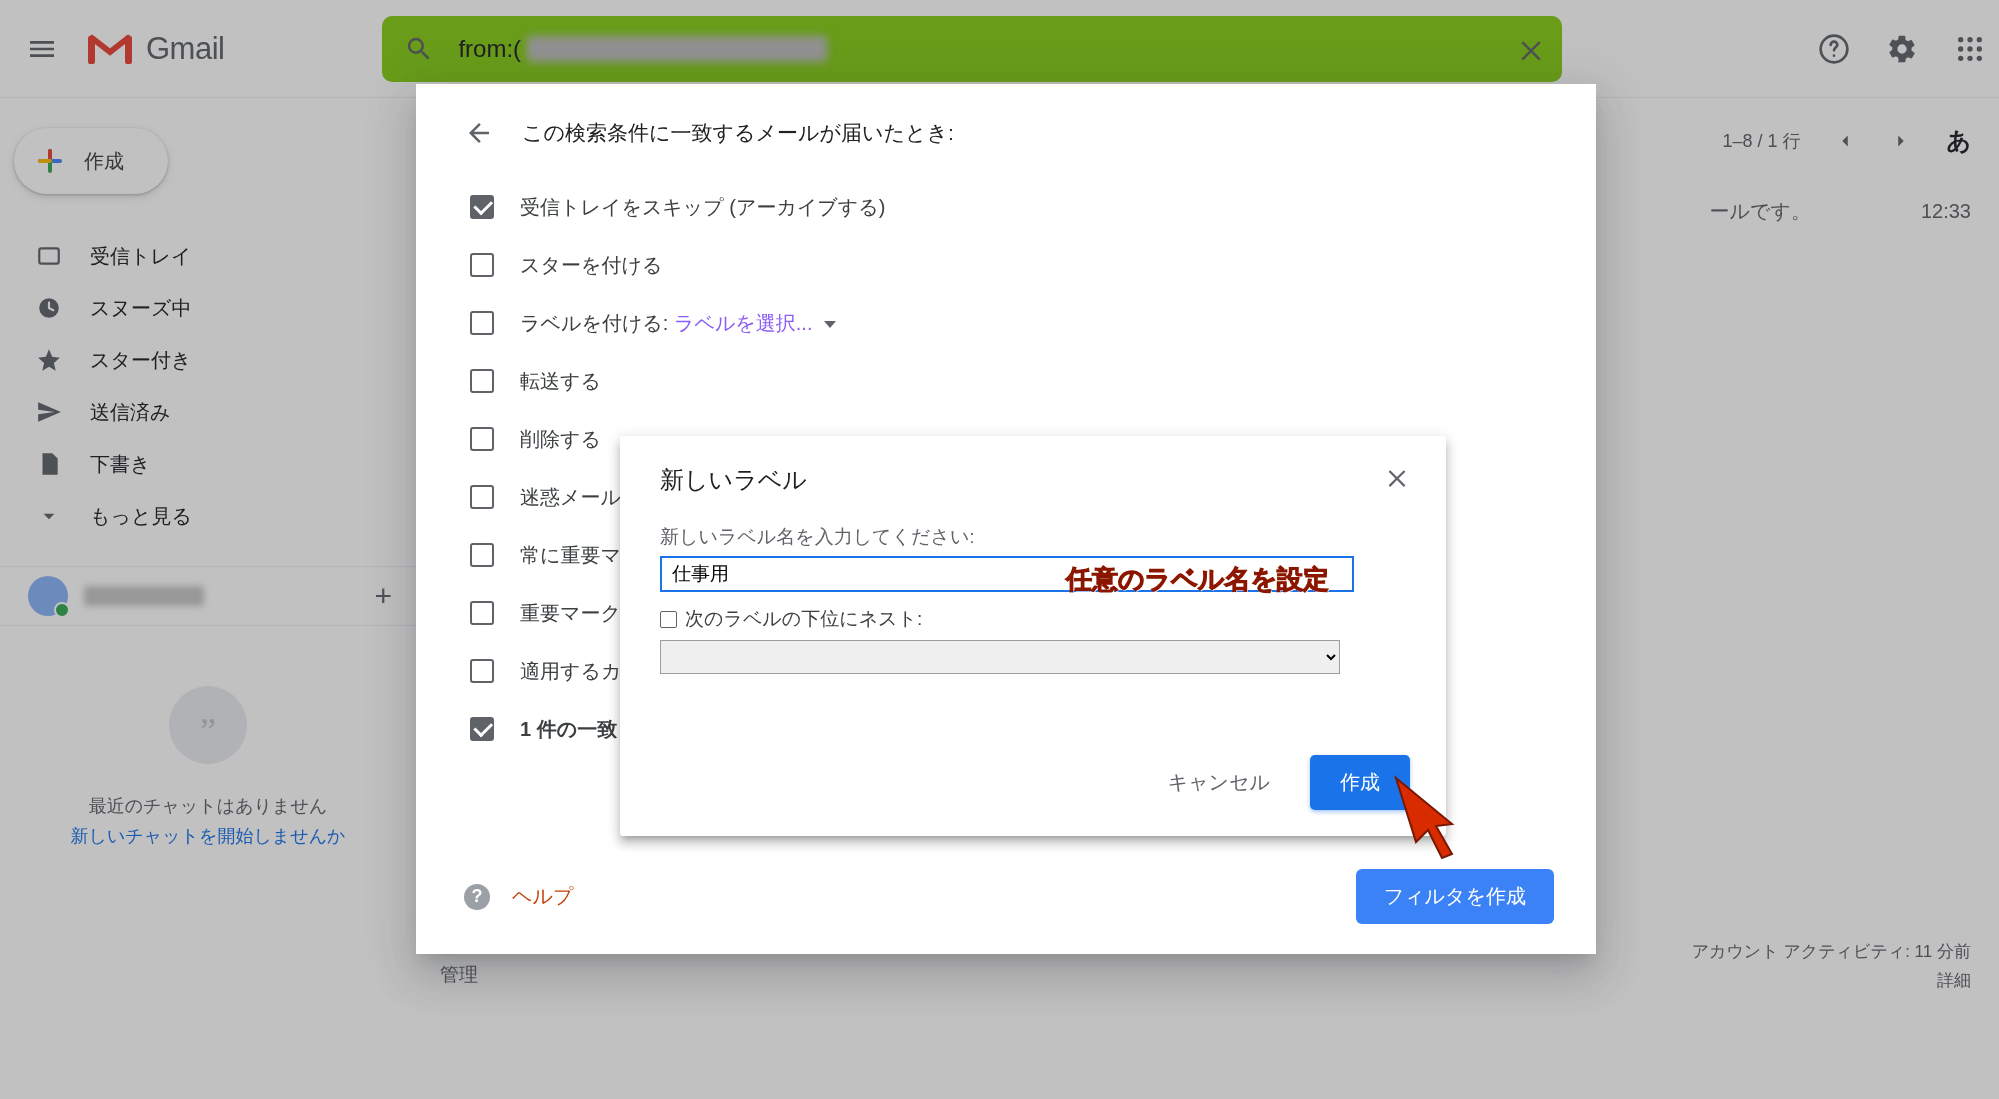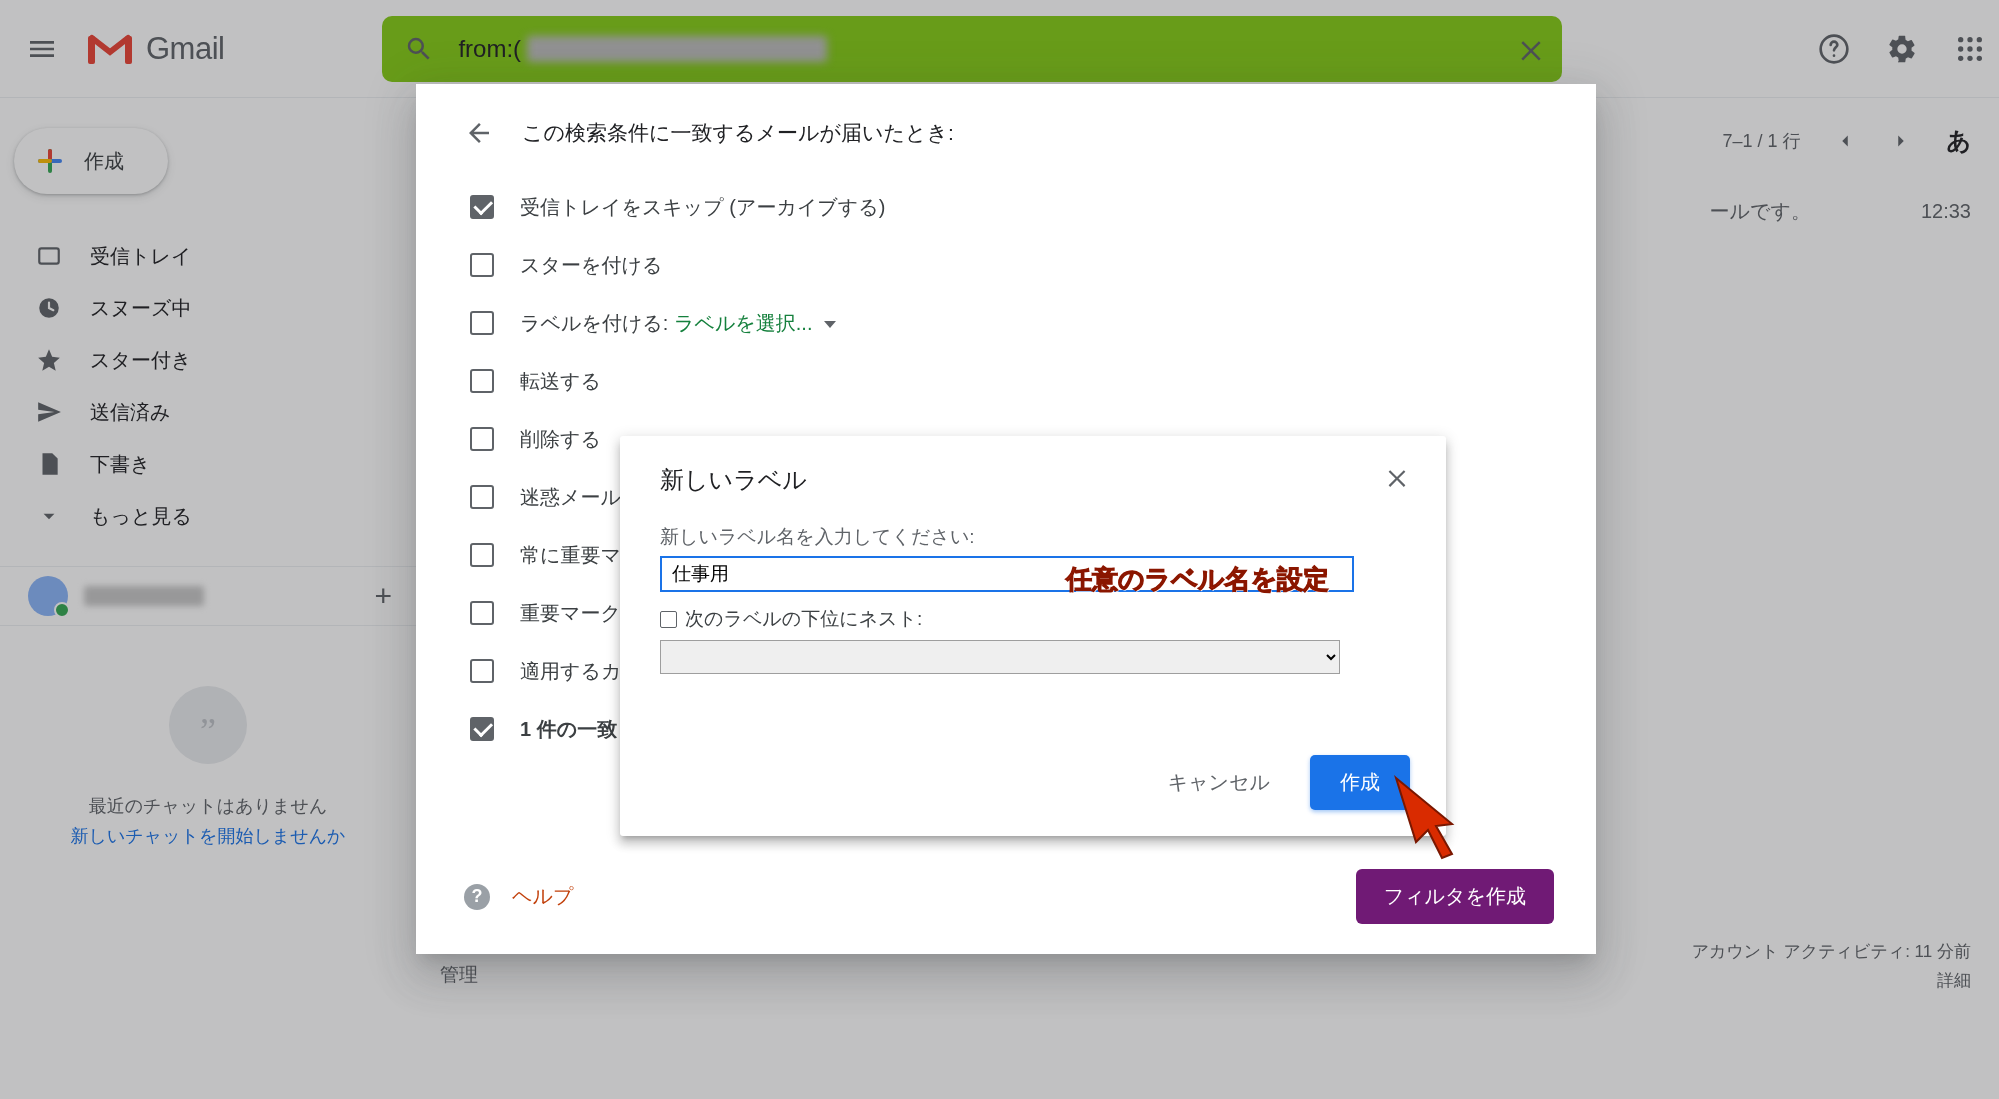--- a/index.html
+++ b/index.html
@@ -218,7 +218,7 @@
 </div>
 
 <div class="topstrip">
-  <span class="pag">7–1 / 1 行</span>
+  <span class="pag">1–8 / 1 行</span>
   <svg class="ic24" style="width:22px;height:22px" viewBox="0 0 24 24" fill="#5f6368">
       <path d="M15 6l-6 6 6 6z"></path>
     </svg>

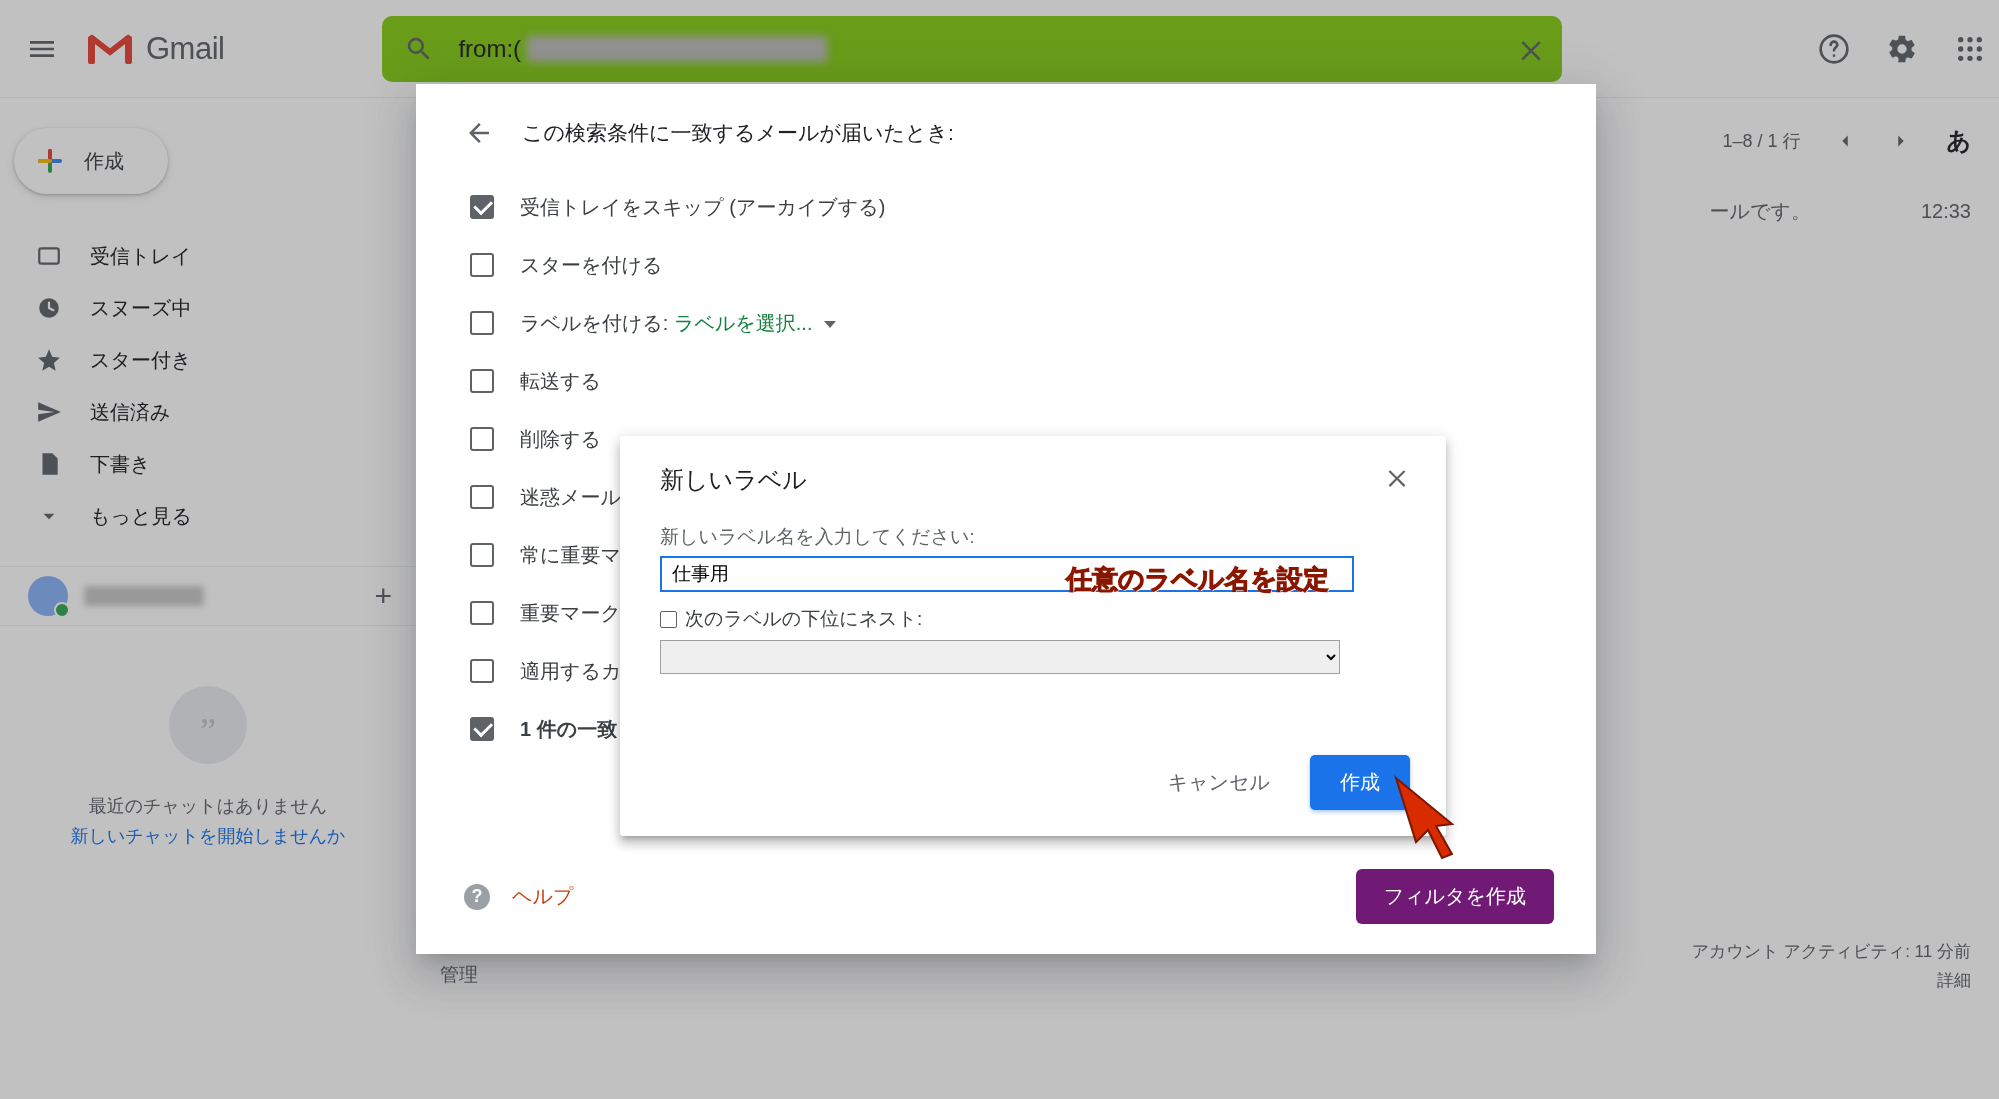--- a/index.html
+++ b/index.html
@@ -59,7 +59,7 @@
   .cbox.checked::after { content:''; width:8px; height:14px; border:solid #fff; border-width:0 3px 3px 0; transform:rotate(45deg) translate(-1px,-2px); }
   .opt-label { font-size:20px; color:#3c4043; }
   .opt-label.bold { font-weight:700; }
-  .label-select { color:#15803d; }
+  .label-select { color:#8b5cf6; }
   .tri { display:inline-block; width:0; height:0; border-left:6px solid transparent; border-right:6px solid transparent; border-top:7px solid #5f6368; margin-left:12px; vertical-align:middle; }
   .fp-footer { position:absolute; left:48px; right:42px; bottom:30px; display:flex; align-items:center; }
   .help-row { display:flex; align-items:center; gap:22px; }

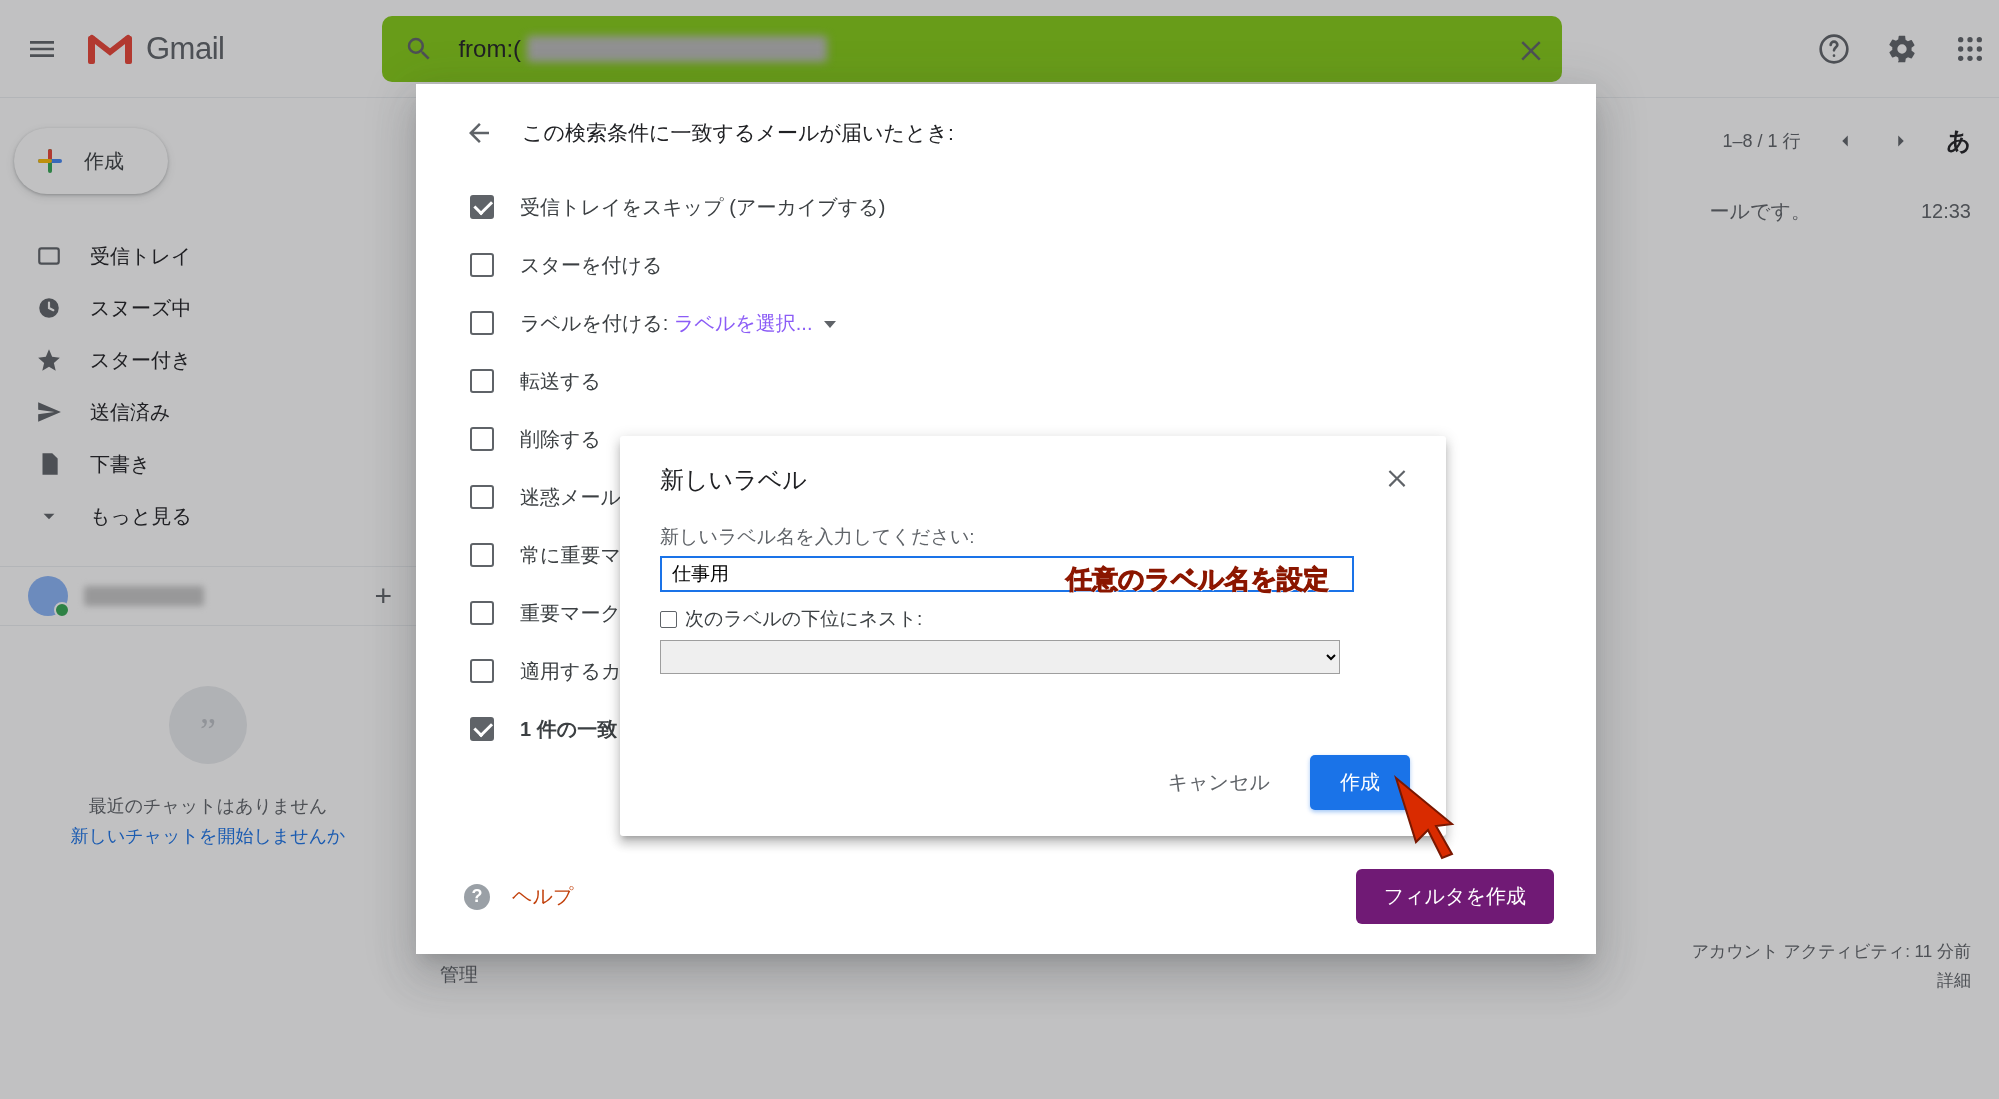--- a/index.html
+++ b/index.html
@@ -65,7 +65,7 @@
   .help-row { display:flex; align-items:center; gap:22px; }
   .help-ic { width:26px; height:26px; border-radius:50%; background:#9aa0a6; color:#fff; display:flex; align-items:center; justify-content:center; font-size:18px; font-weight:700; }
   .help-txt { font-size:20px; color:#c2410c;text-align:center; }
-  .create-filter-btn { margin-left:auto; background:#701a75; color:#fff; font-size:20px; padding:14px 28px; border-radius:6px; }
+  .create-filter-btn { margin-left:auto; background:#3b82f6; color:#fff; font-size:20px; padding:14px 28px; border-radius:6px; }
   .manage { position:absolute; left:440px; top:962px; font-size:19px; color:#5f6368; }
 
   

